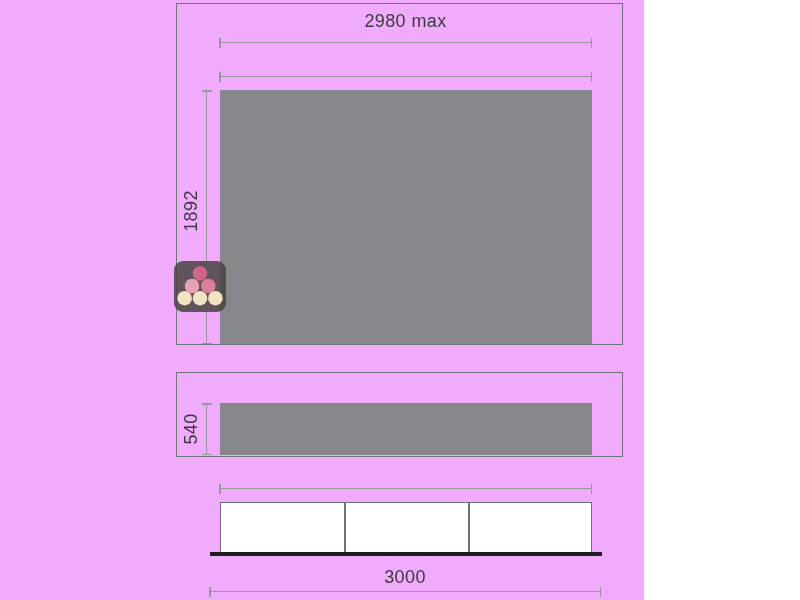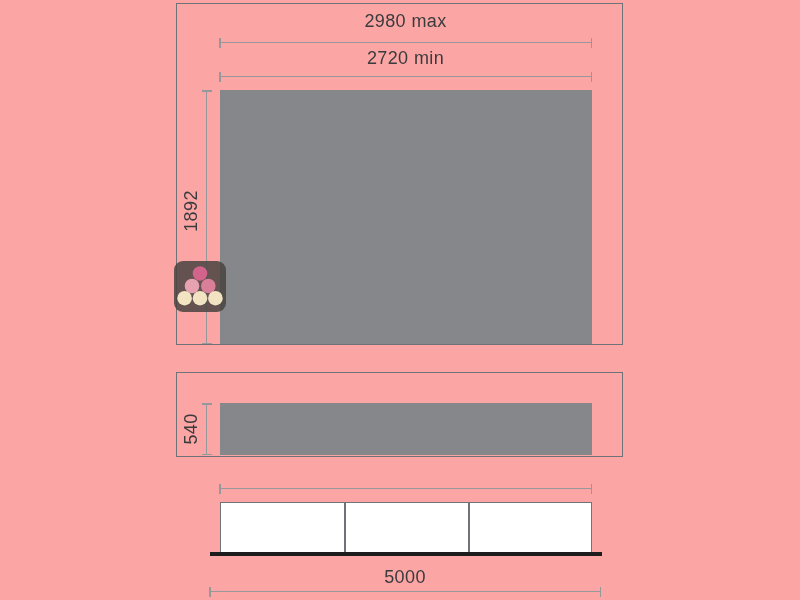--- a/index.html
+++ b/index.html
@@ -6,8 +6,8 @@
 
   #stage {
     position:relative;
-    width:800px; height:600px;
-    background:#fca5a5;
+    width:644px; height:600px;
+    background:#f0abfc;
     font-family:"Liberation Sans","DejaVu Sans",sans-serif;
     overflow:hidden;
   }

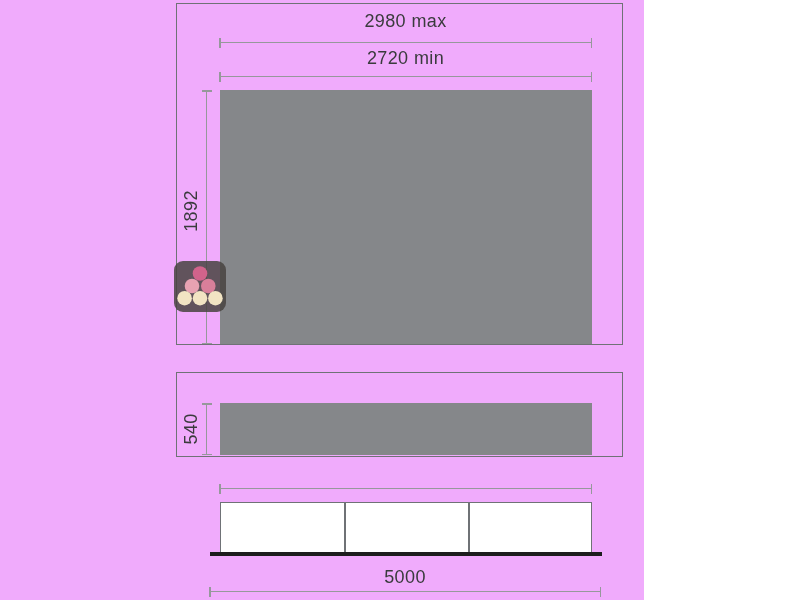--- a/index.html
+++ b/index.html
@@ -76,7 +76,6 @@
     <span class="tick tick-r"></span>
   </div>
 
-  <div class="abs dim-label" style="left:219px; top:49px; width:373px;">2720 min</div>
   <div class="abs dim-h" style="left:219px; top:76px; width:373px;">
     <span class="tick tick-l"></span>
     <span class="tick tick-r"></span>

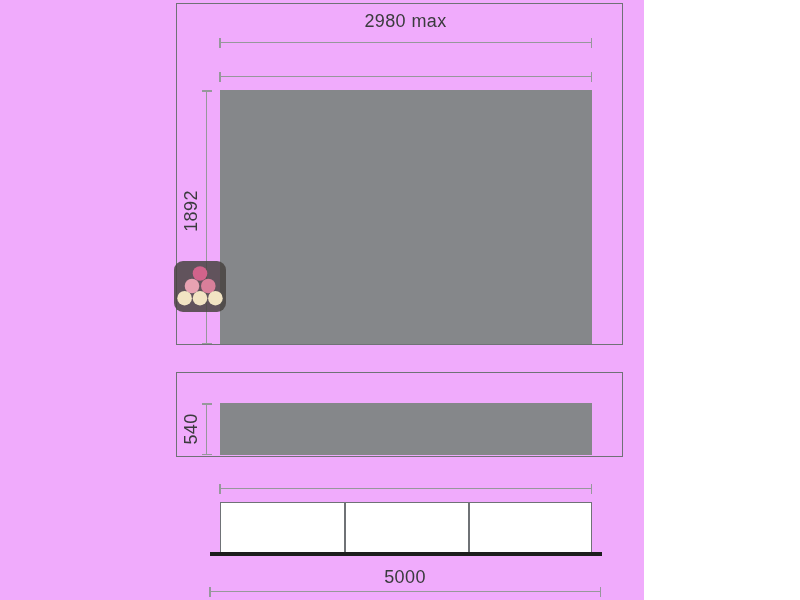--- a/index.html
+++ b/index.html
@@ -120,7 +120,7 @@
 
   <div class="abs base-line" style="left:210px; top:552px; width:392px; height:4px;"></div>
 
-  <div class="abs dim-label" style="left:209px; top:568px; width:392px;">5000</div>
+  <div class="abs dim-label" style="left:209px; top:568px; width:392px;">3000</div>
   <div class="abs dim-h" style="left:209px; top:591px; width:392px;">
     <span class="tick tick-l"></span>
     <span class="tick tick-r"></span>

